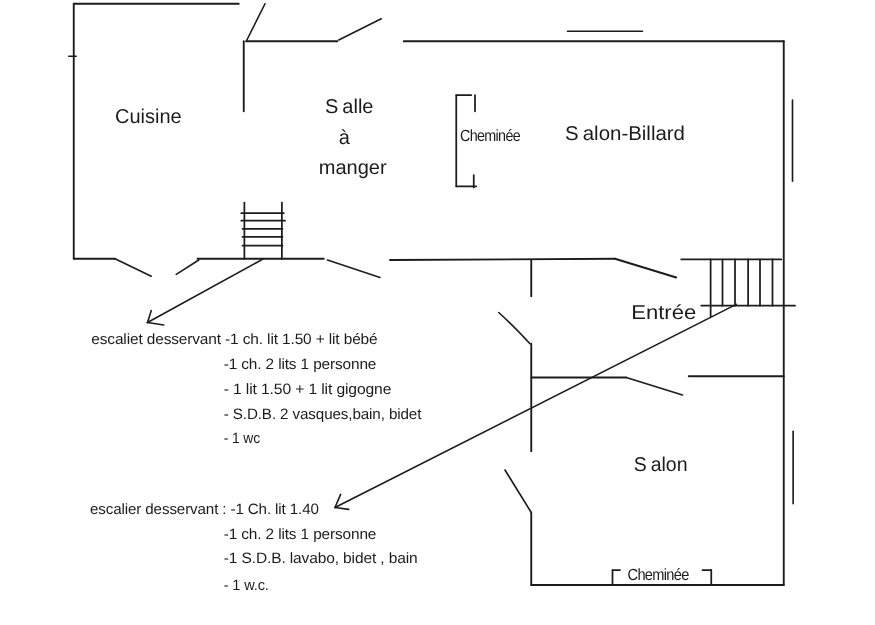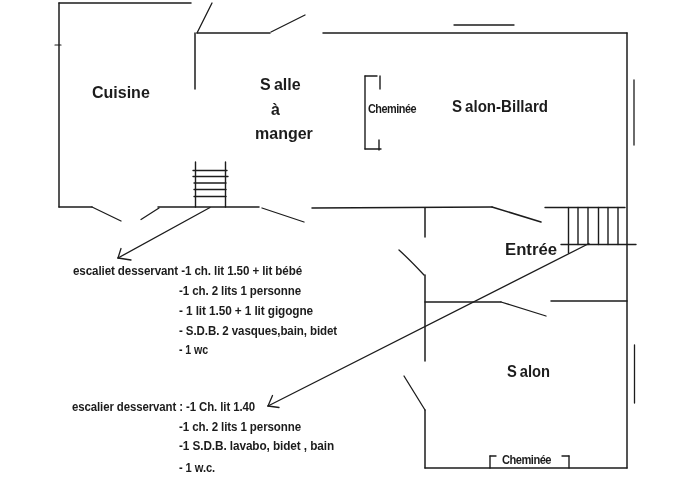--- a/index.html
+++ b/index.html
@@ -3,7 +3,7 @@
 <meta charset="utf-8">
 <style>
   html,body{margin:0;padding:0;background:#ffffff;}
-  #page{position:relative;width:700px;height:500px;background:#ffffff;overflow:hidden;font-weight:bold;}
+  #page{position:relative;width:700px;height:500px;background:#ffffff;overflow:hidden;}
   svg{position:absolute;left:0;top:0;}
   text{font-family:"Liberation Sans", sans-serif;fill:#1c1c1c;}
   .lbl{font-size:16px;}

